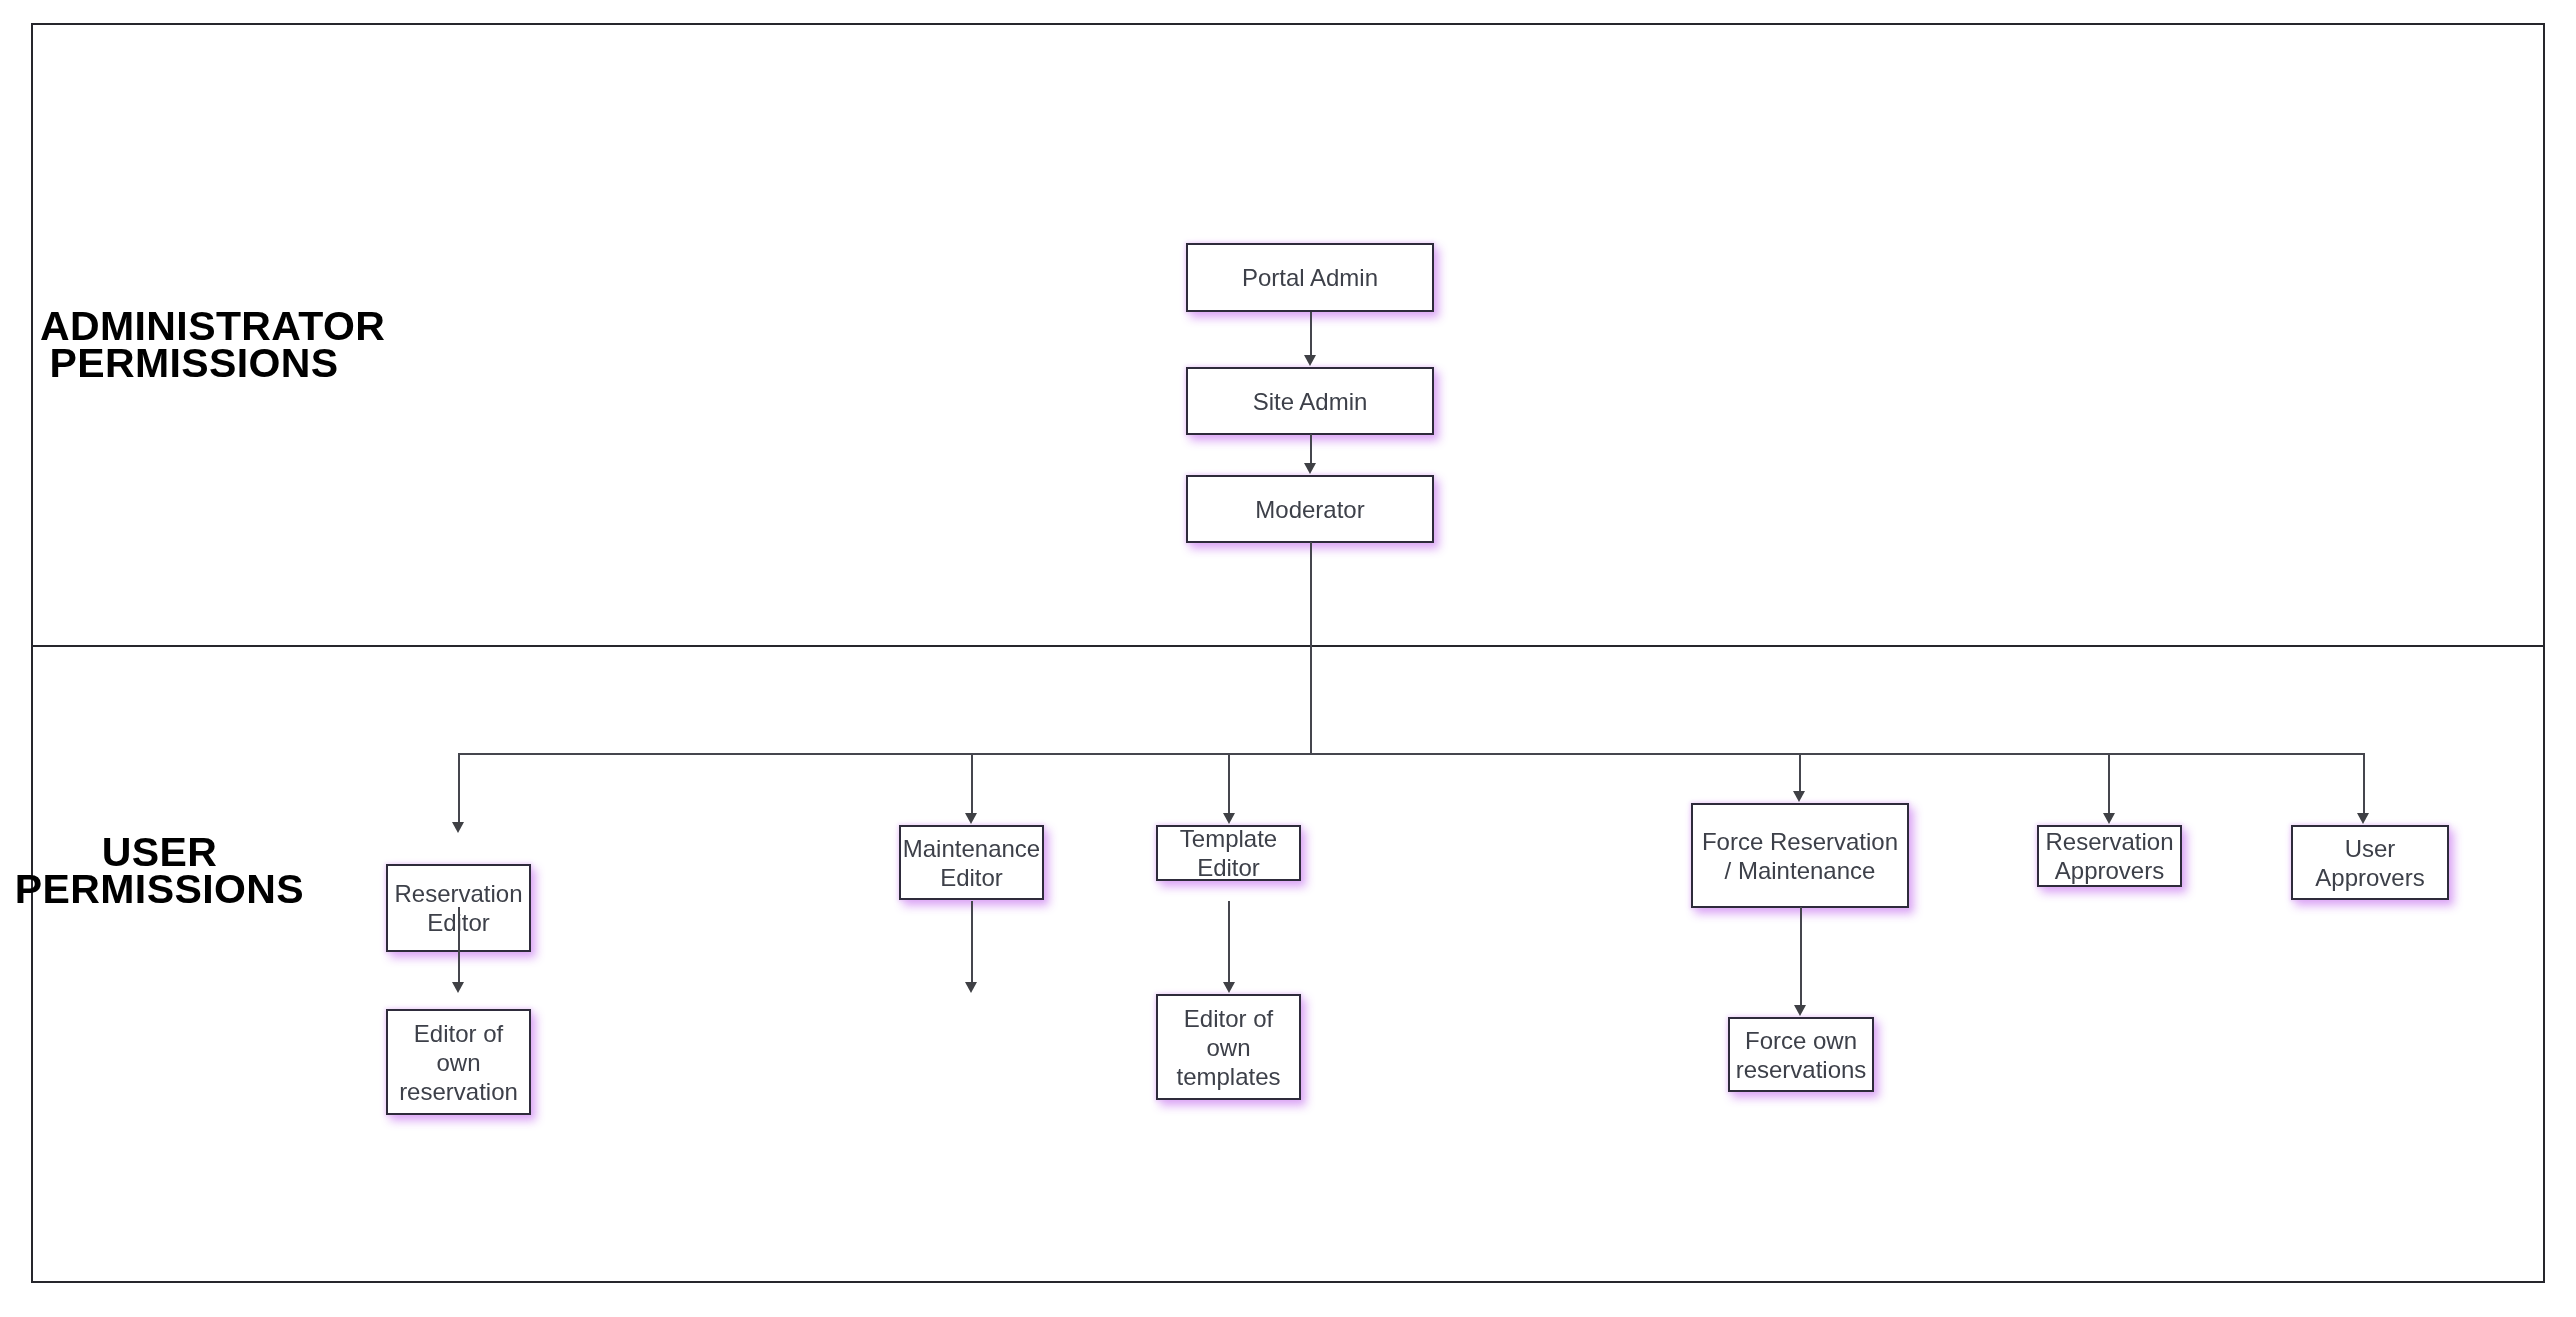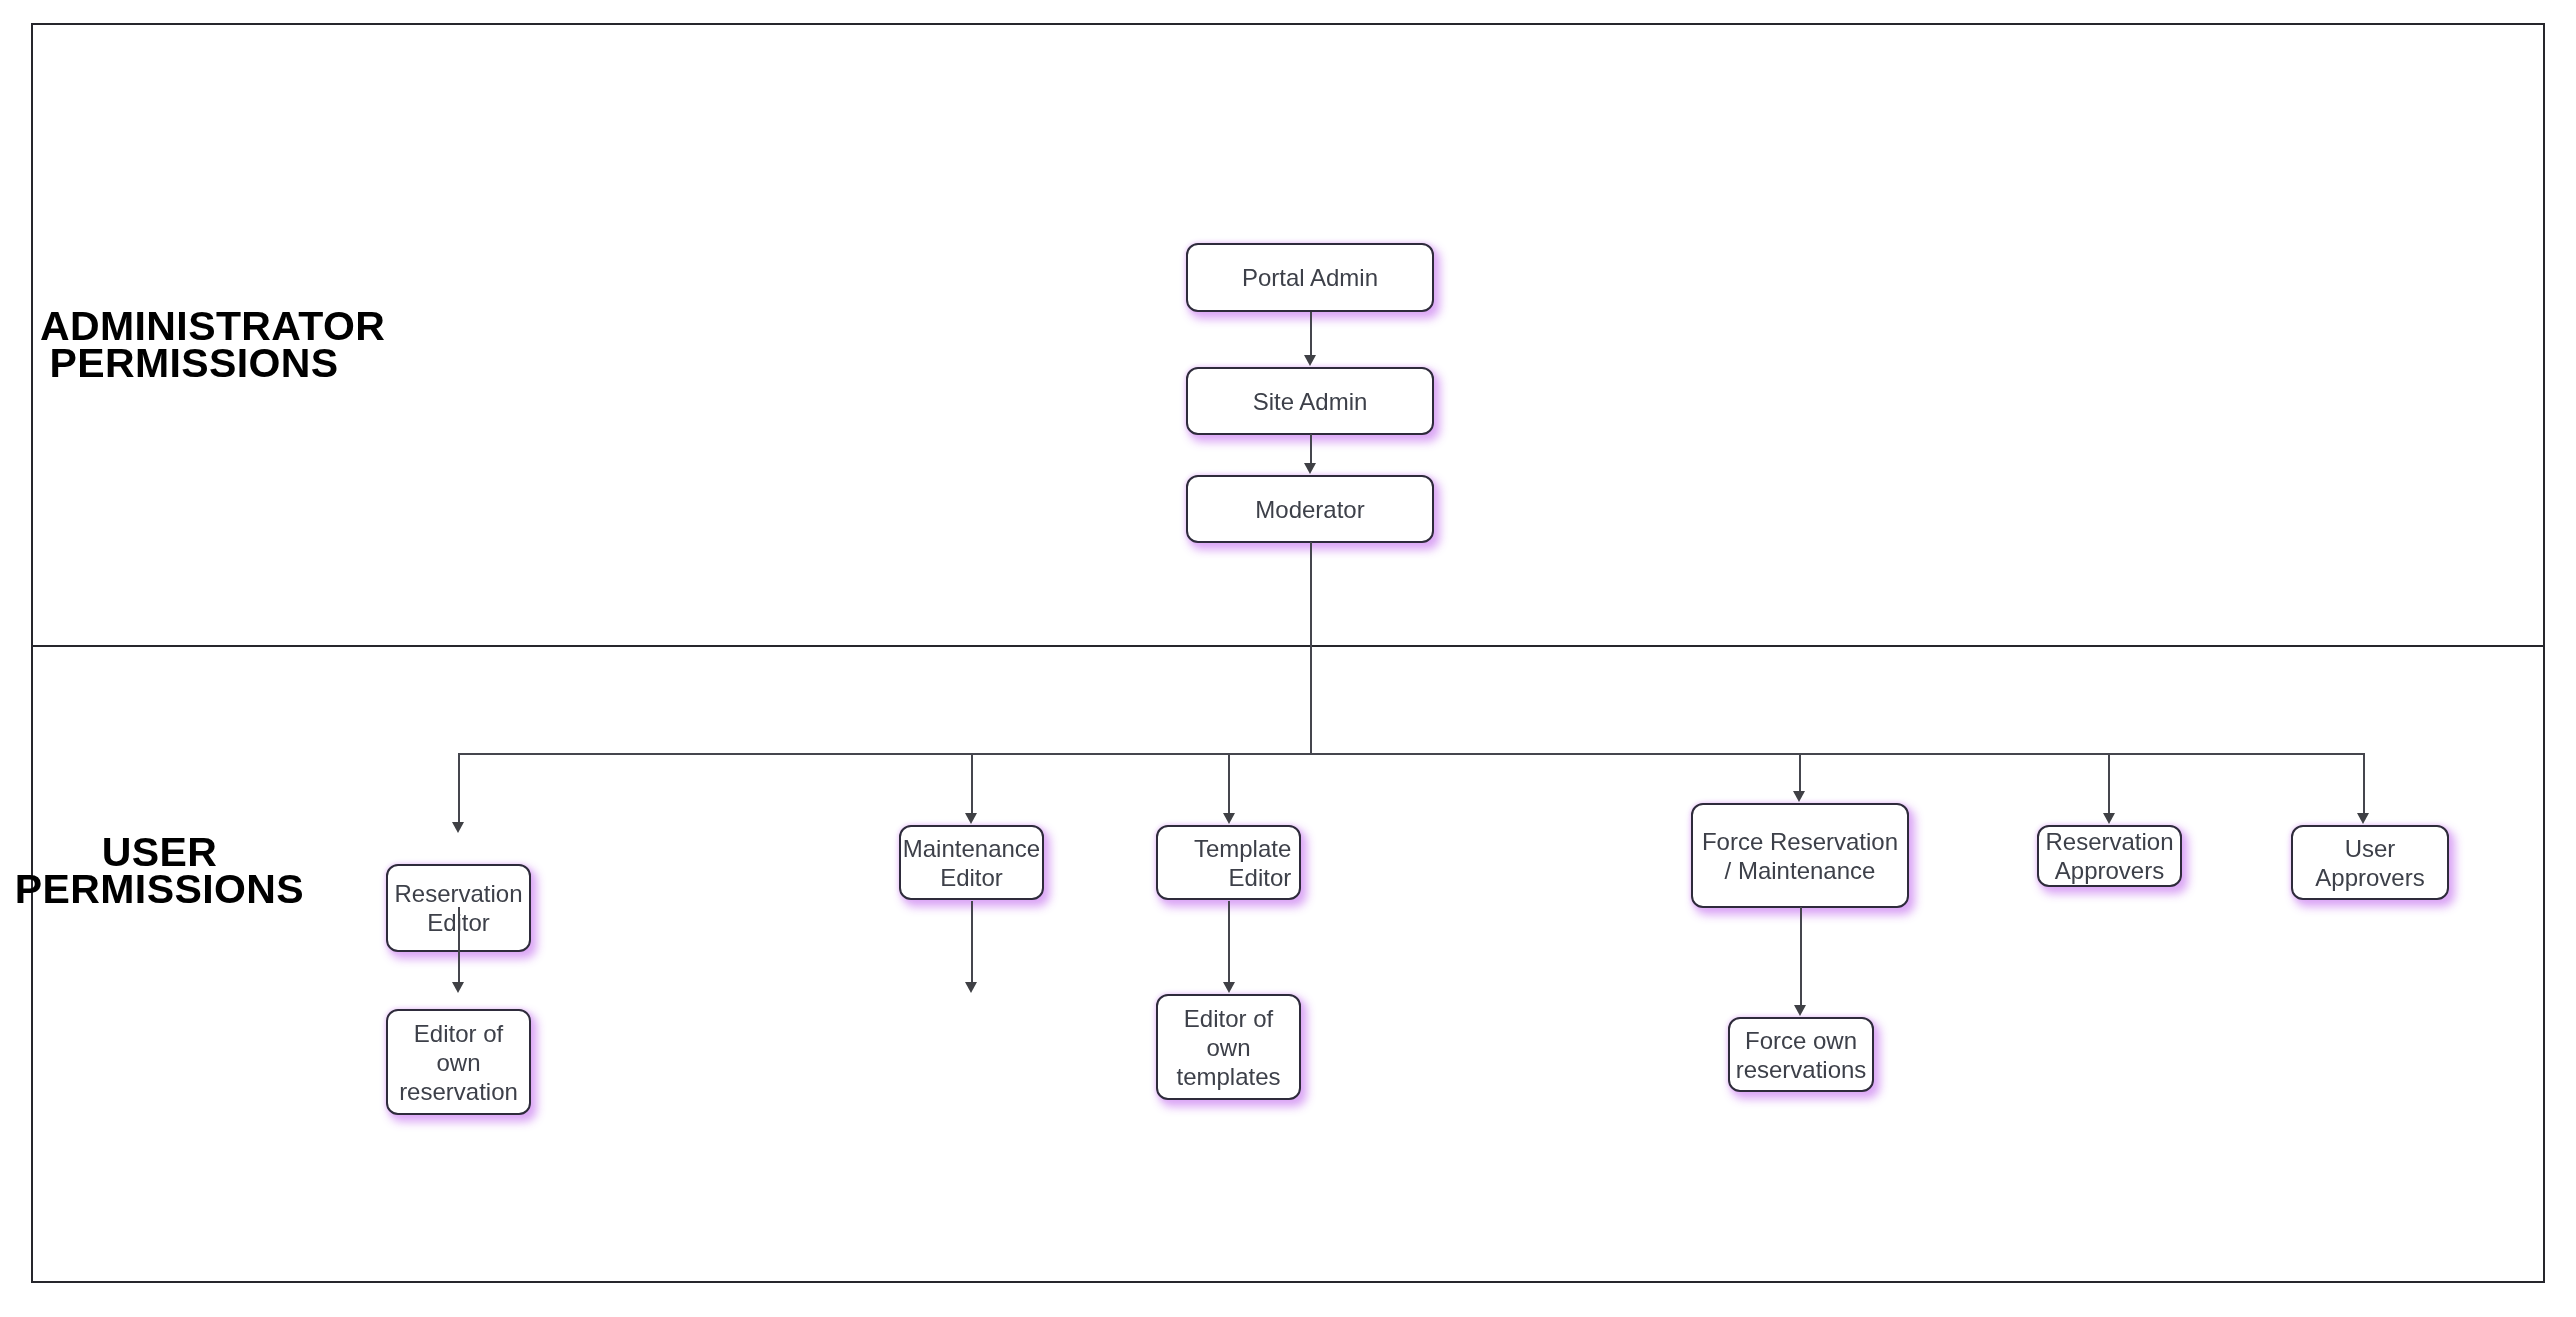--- a/index.html
+++ b/index.html
@@ -21,7 +21,7 @@
   .section-label span{display:block;}
   .node{
     position:absolute;box-sizing:border-box;background:#ffffff;
-    border:2.3px solid #2e2b3b;border-radius:12px;
+    border:2.3px solid #2e2b3b;border-radius:0;
     display:flex;align-items:center;justify-content:center;
     text-align:center;color:#3d4049;font-size:24px;line-height:29px;
     padding:0 7.7px;

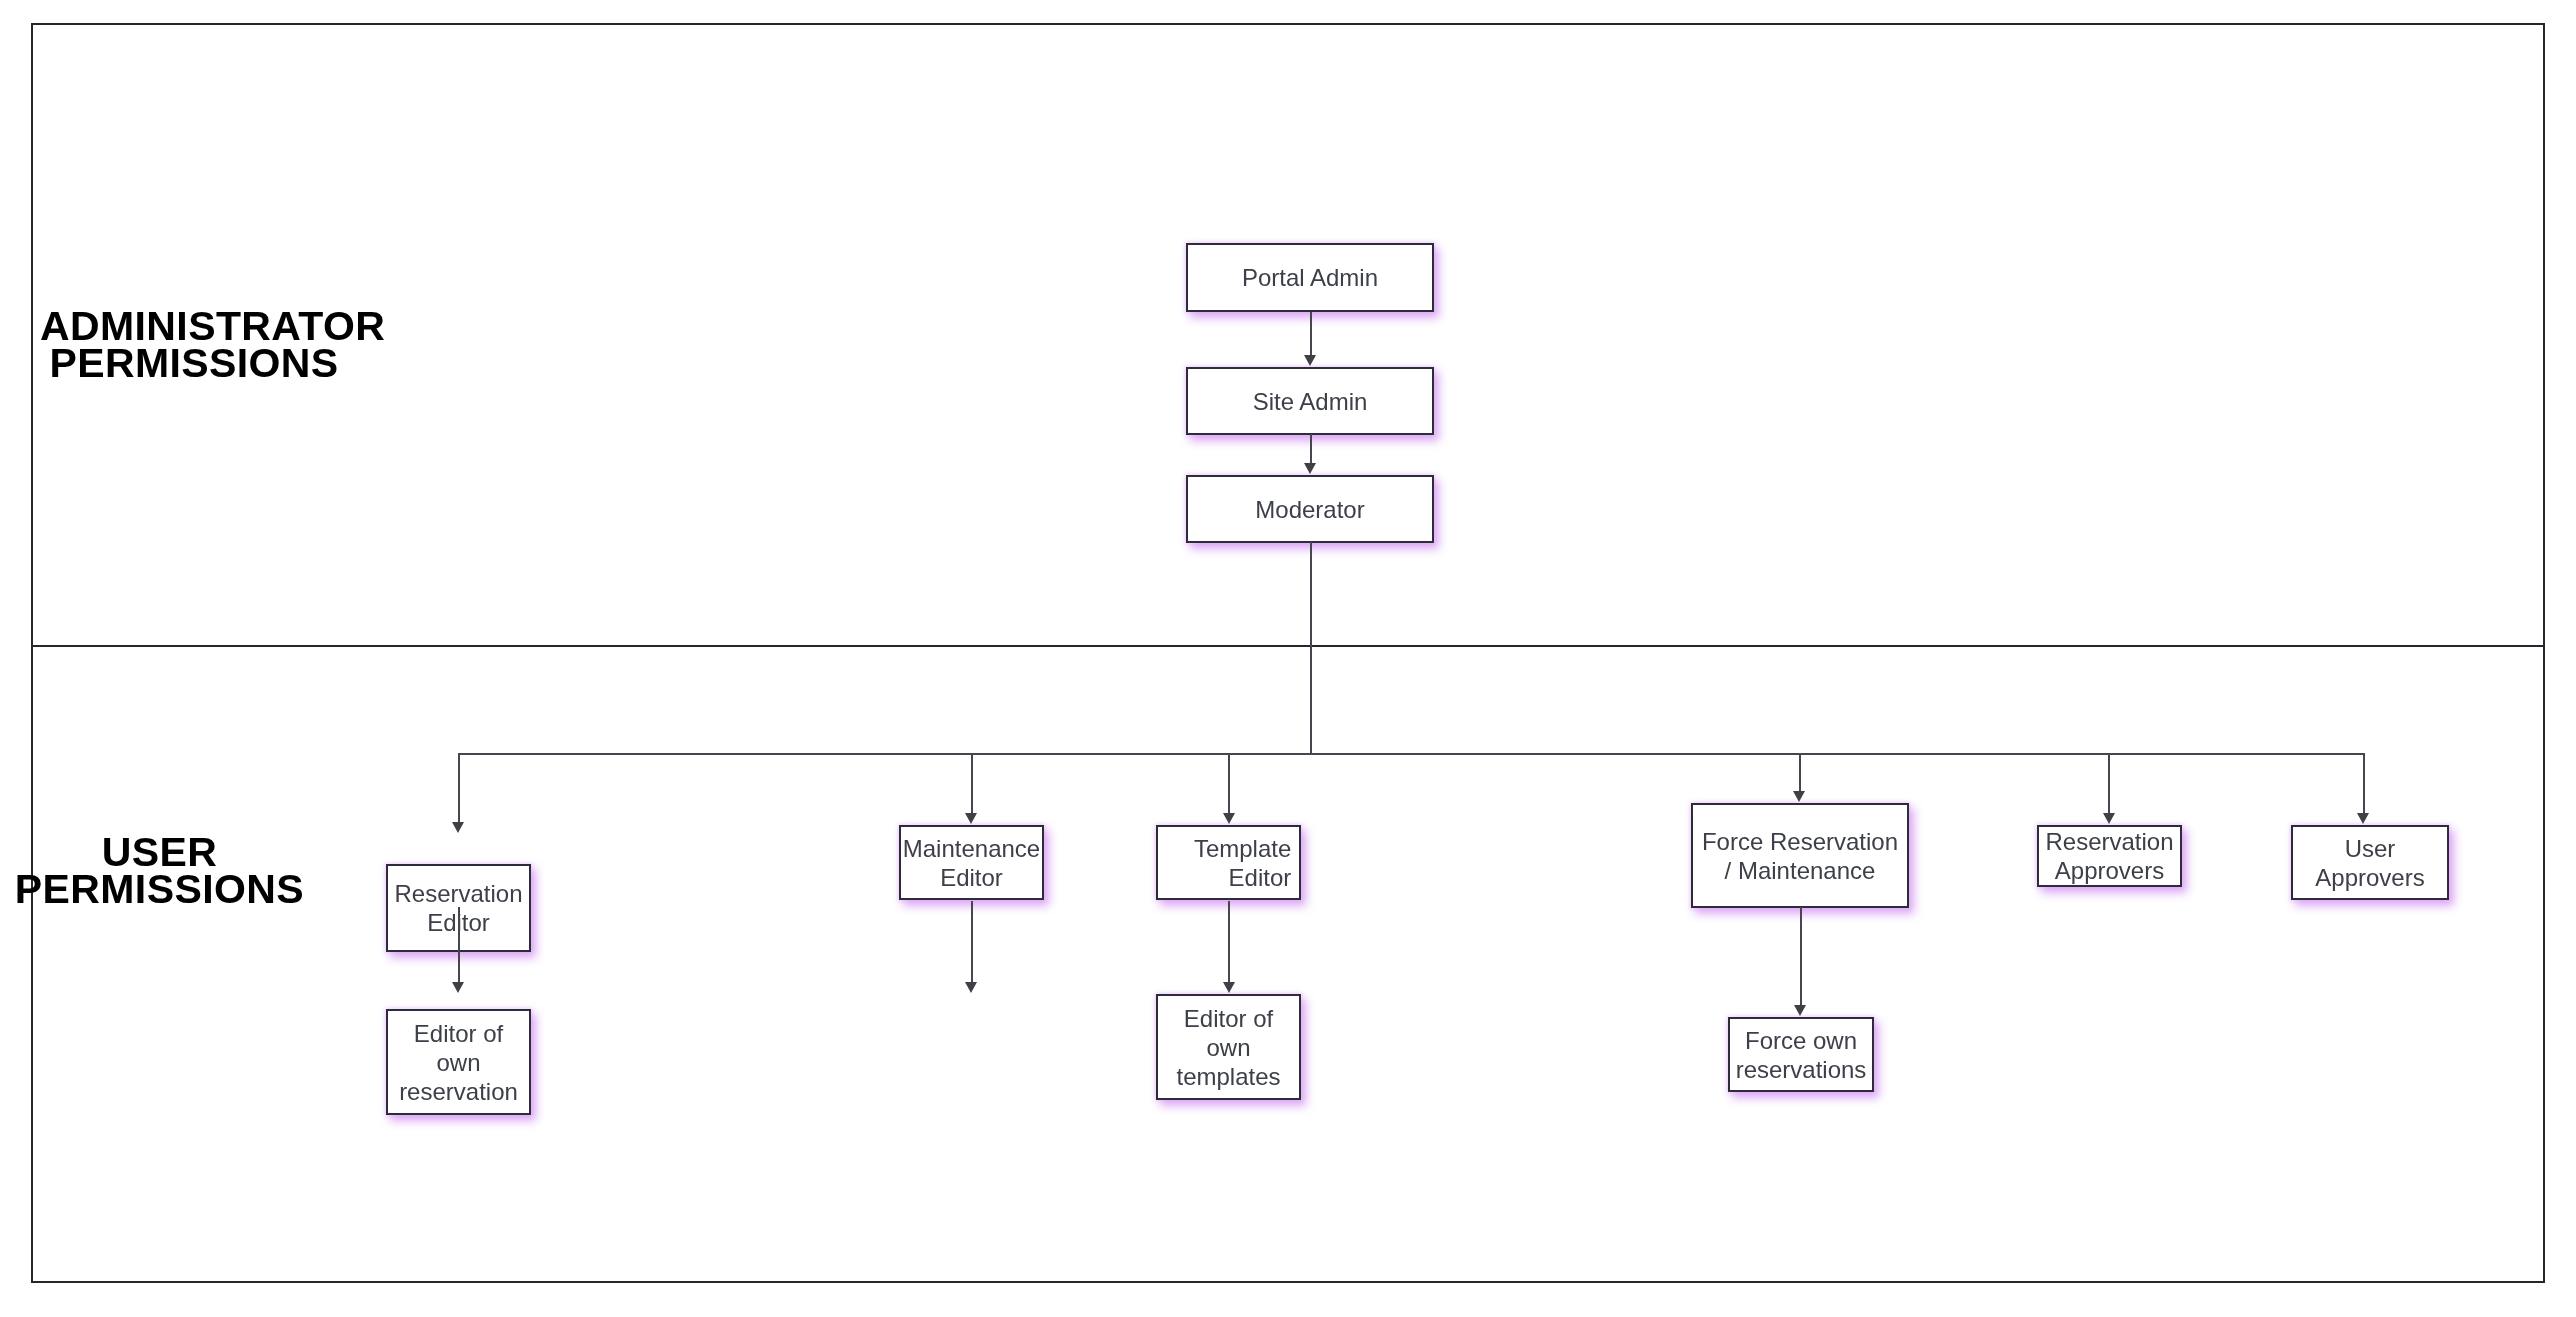--- a/index.html
+++ b/index.html
@@ -68,7 +68,7 @@
   <div class="node" style="left:899px;top:825px;width:145px;height:75px;">
     <span>Maintenance Editor</span>
   </div>
-  <div class="node" style="left:1156px;top:825px;width:145px;height:75px;text-align:right;">
+  <div class="node" style="left:1156px;top:825px;width:145px;height:56px;">
     <span>Template Editor</span>
   </div>
   <div class="node" style="left:1691px;top:803px;width:218px;height:105px;">

